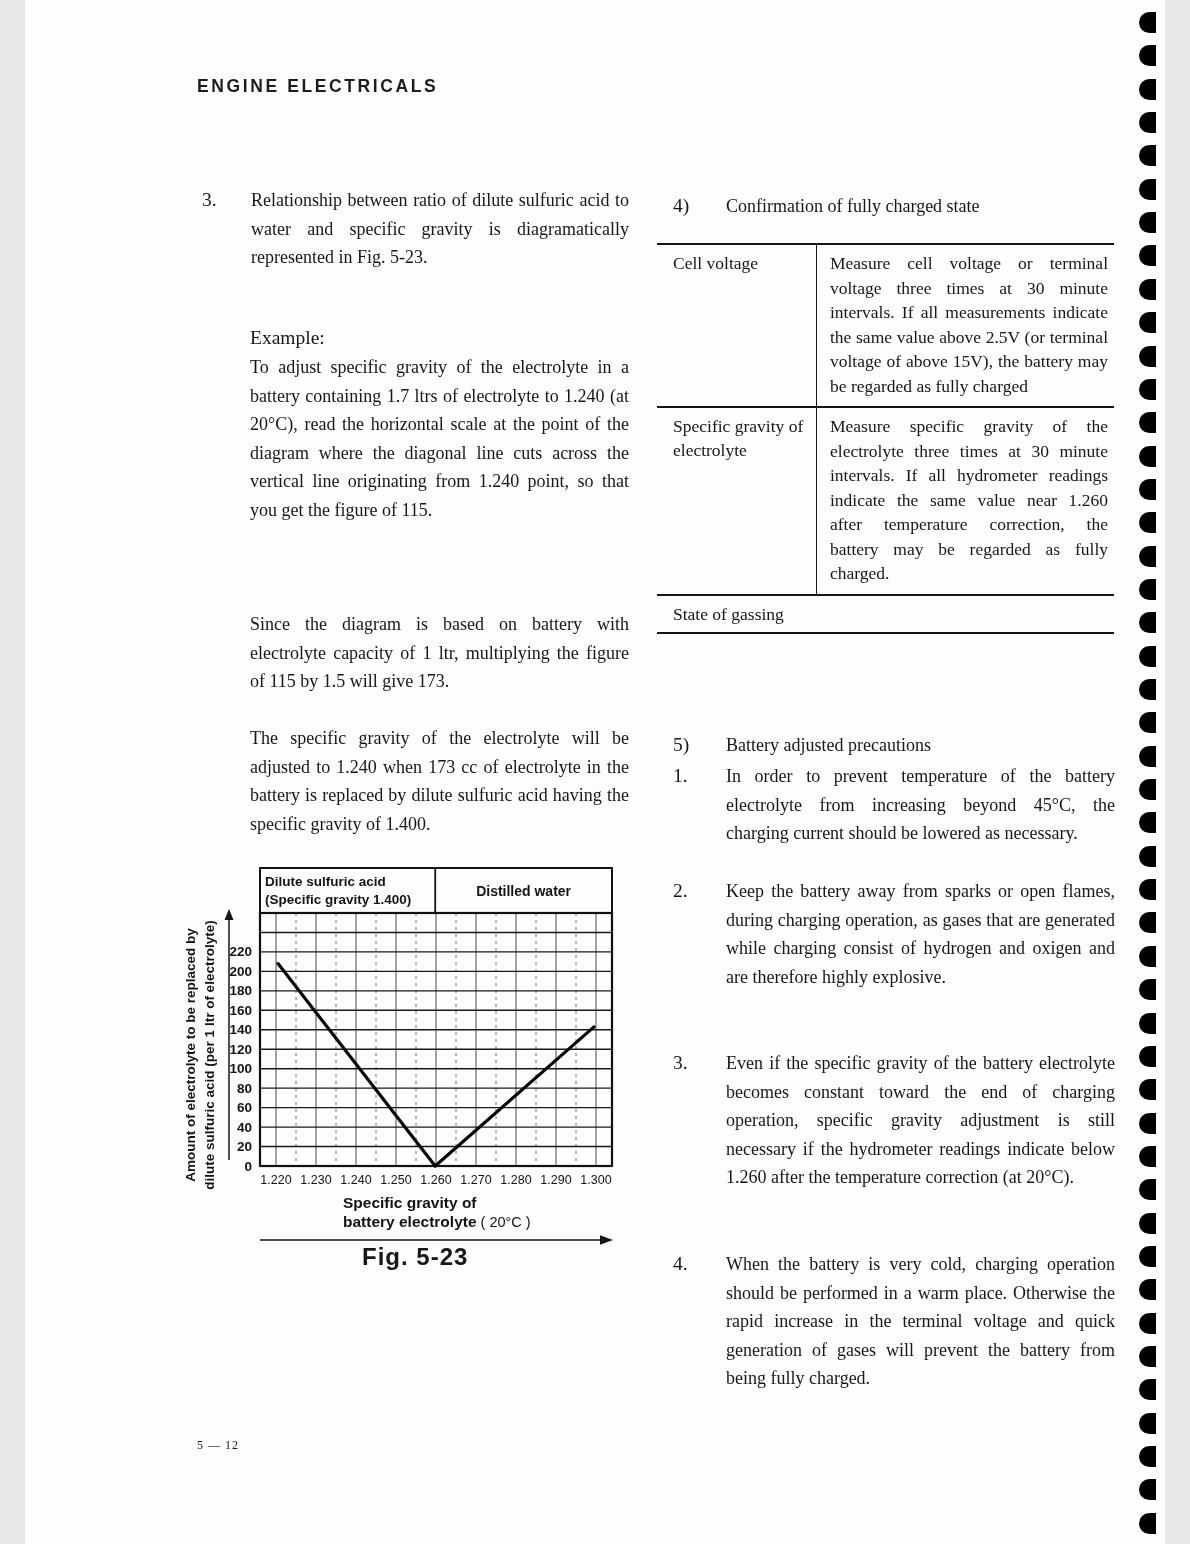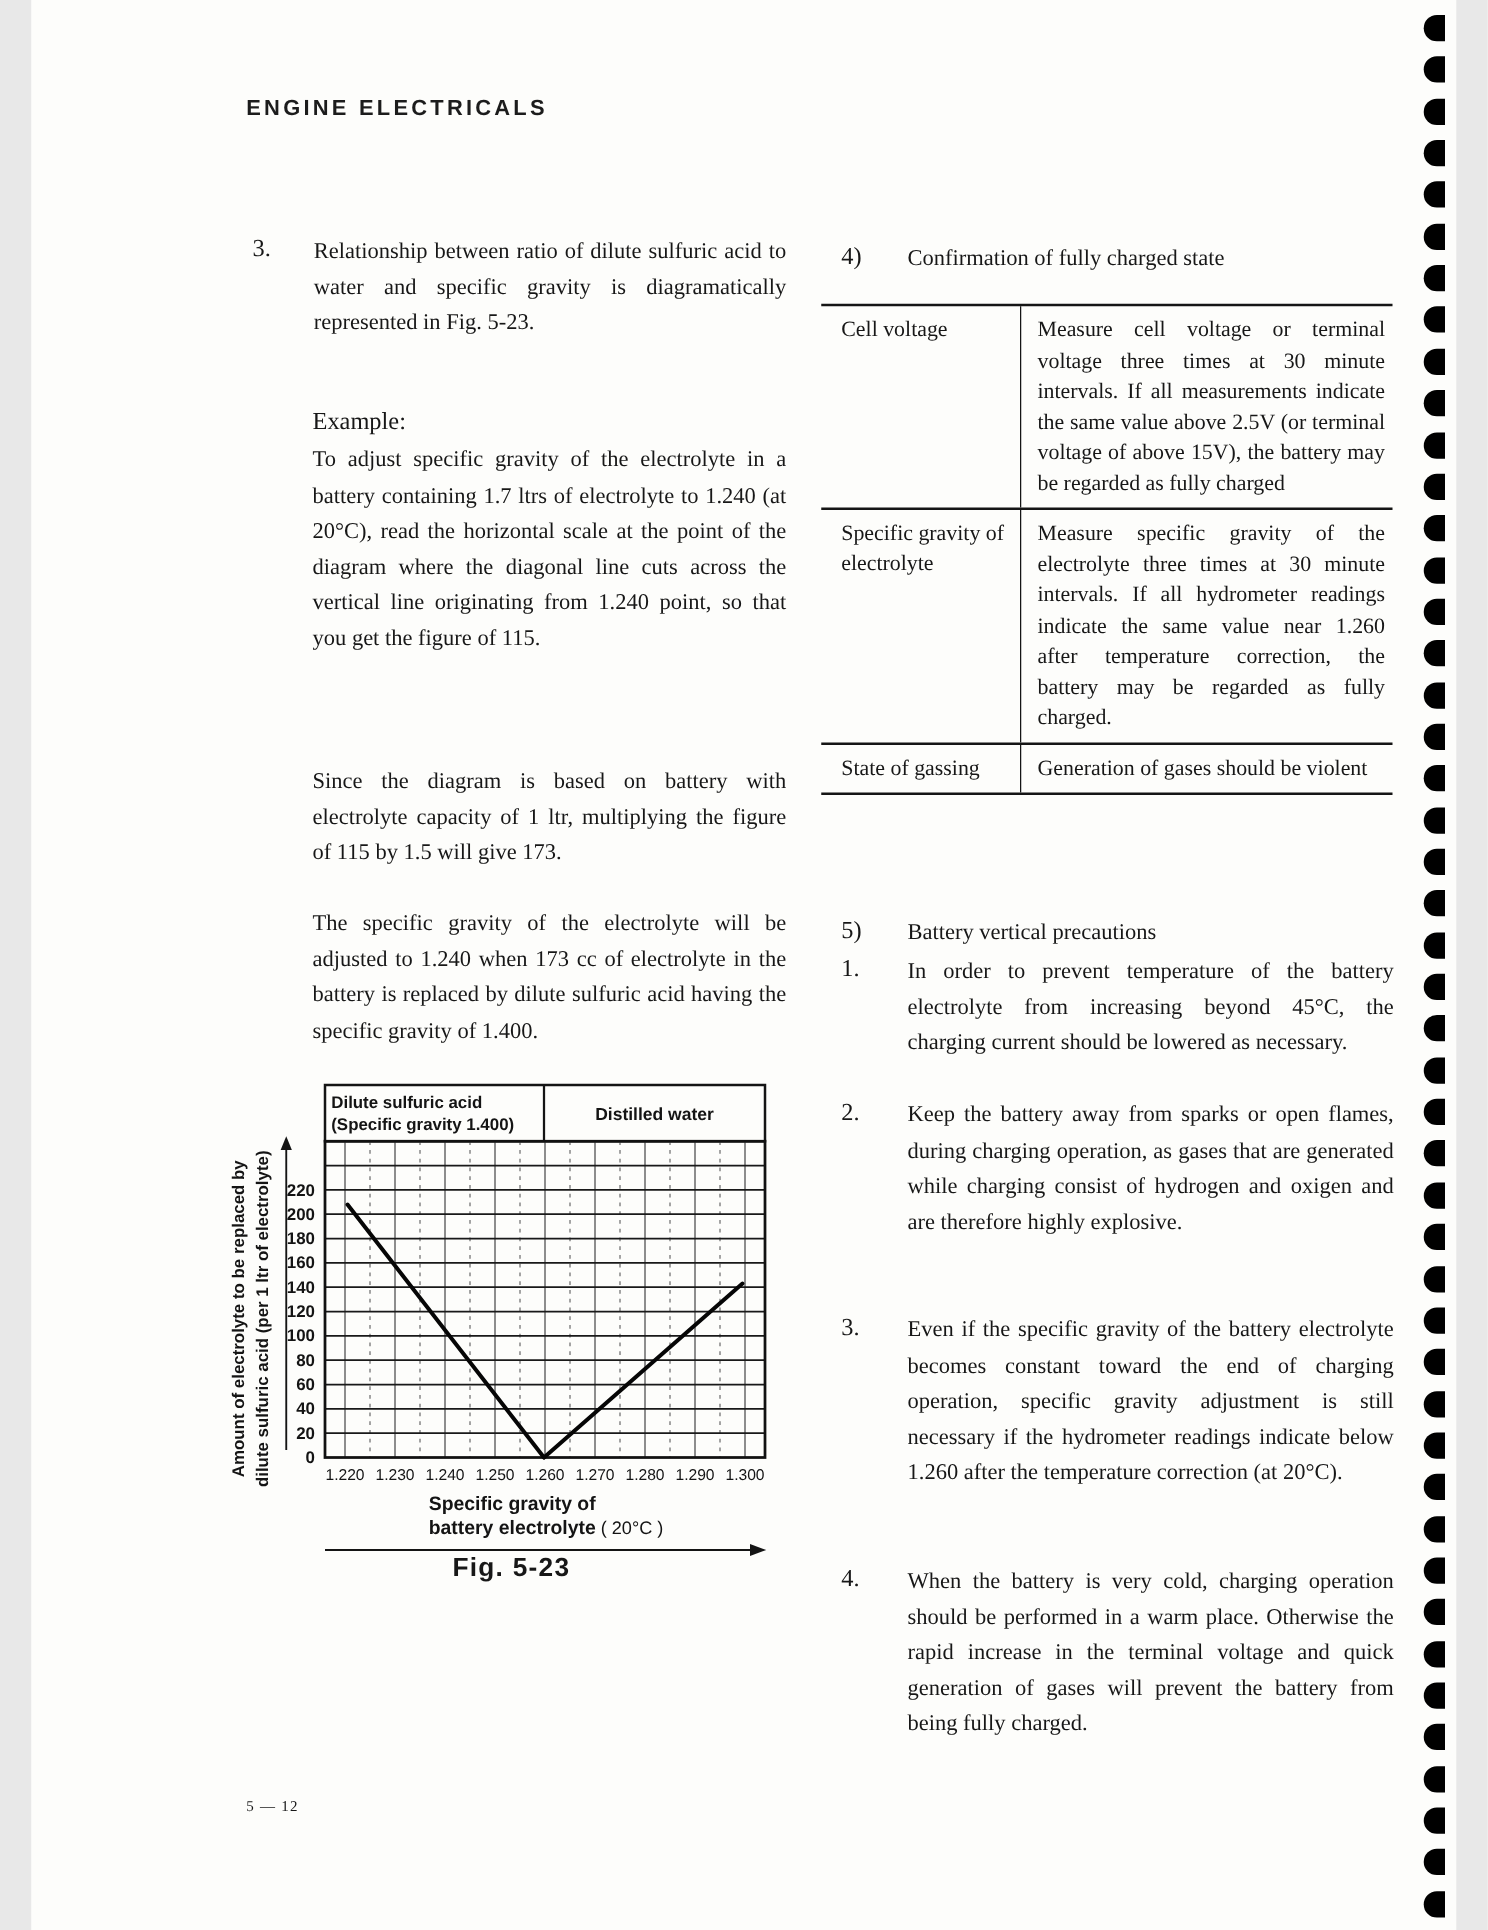--- a/index.html
+++ b/index.html
@@ -166,7 +166,6 @@
     </div>
     <div class="trow">
       <div class="tlabel">State of gassing</div>
-      <div class="ttext">Generation of gases should be violent</div>
     </div>
   </div>
 

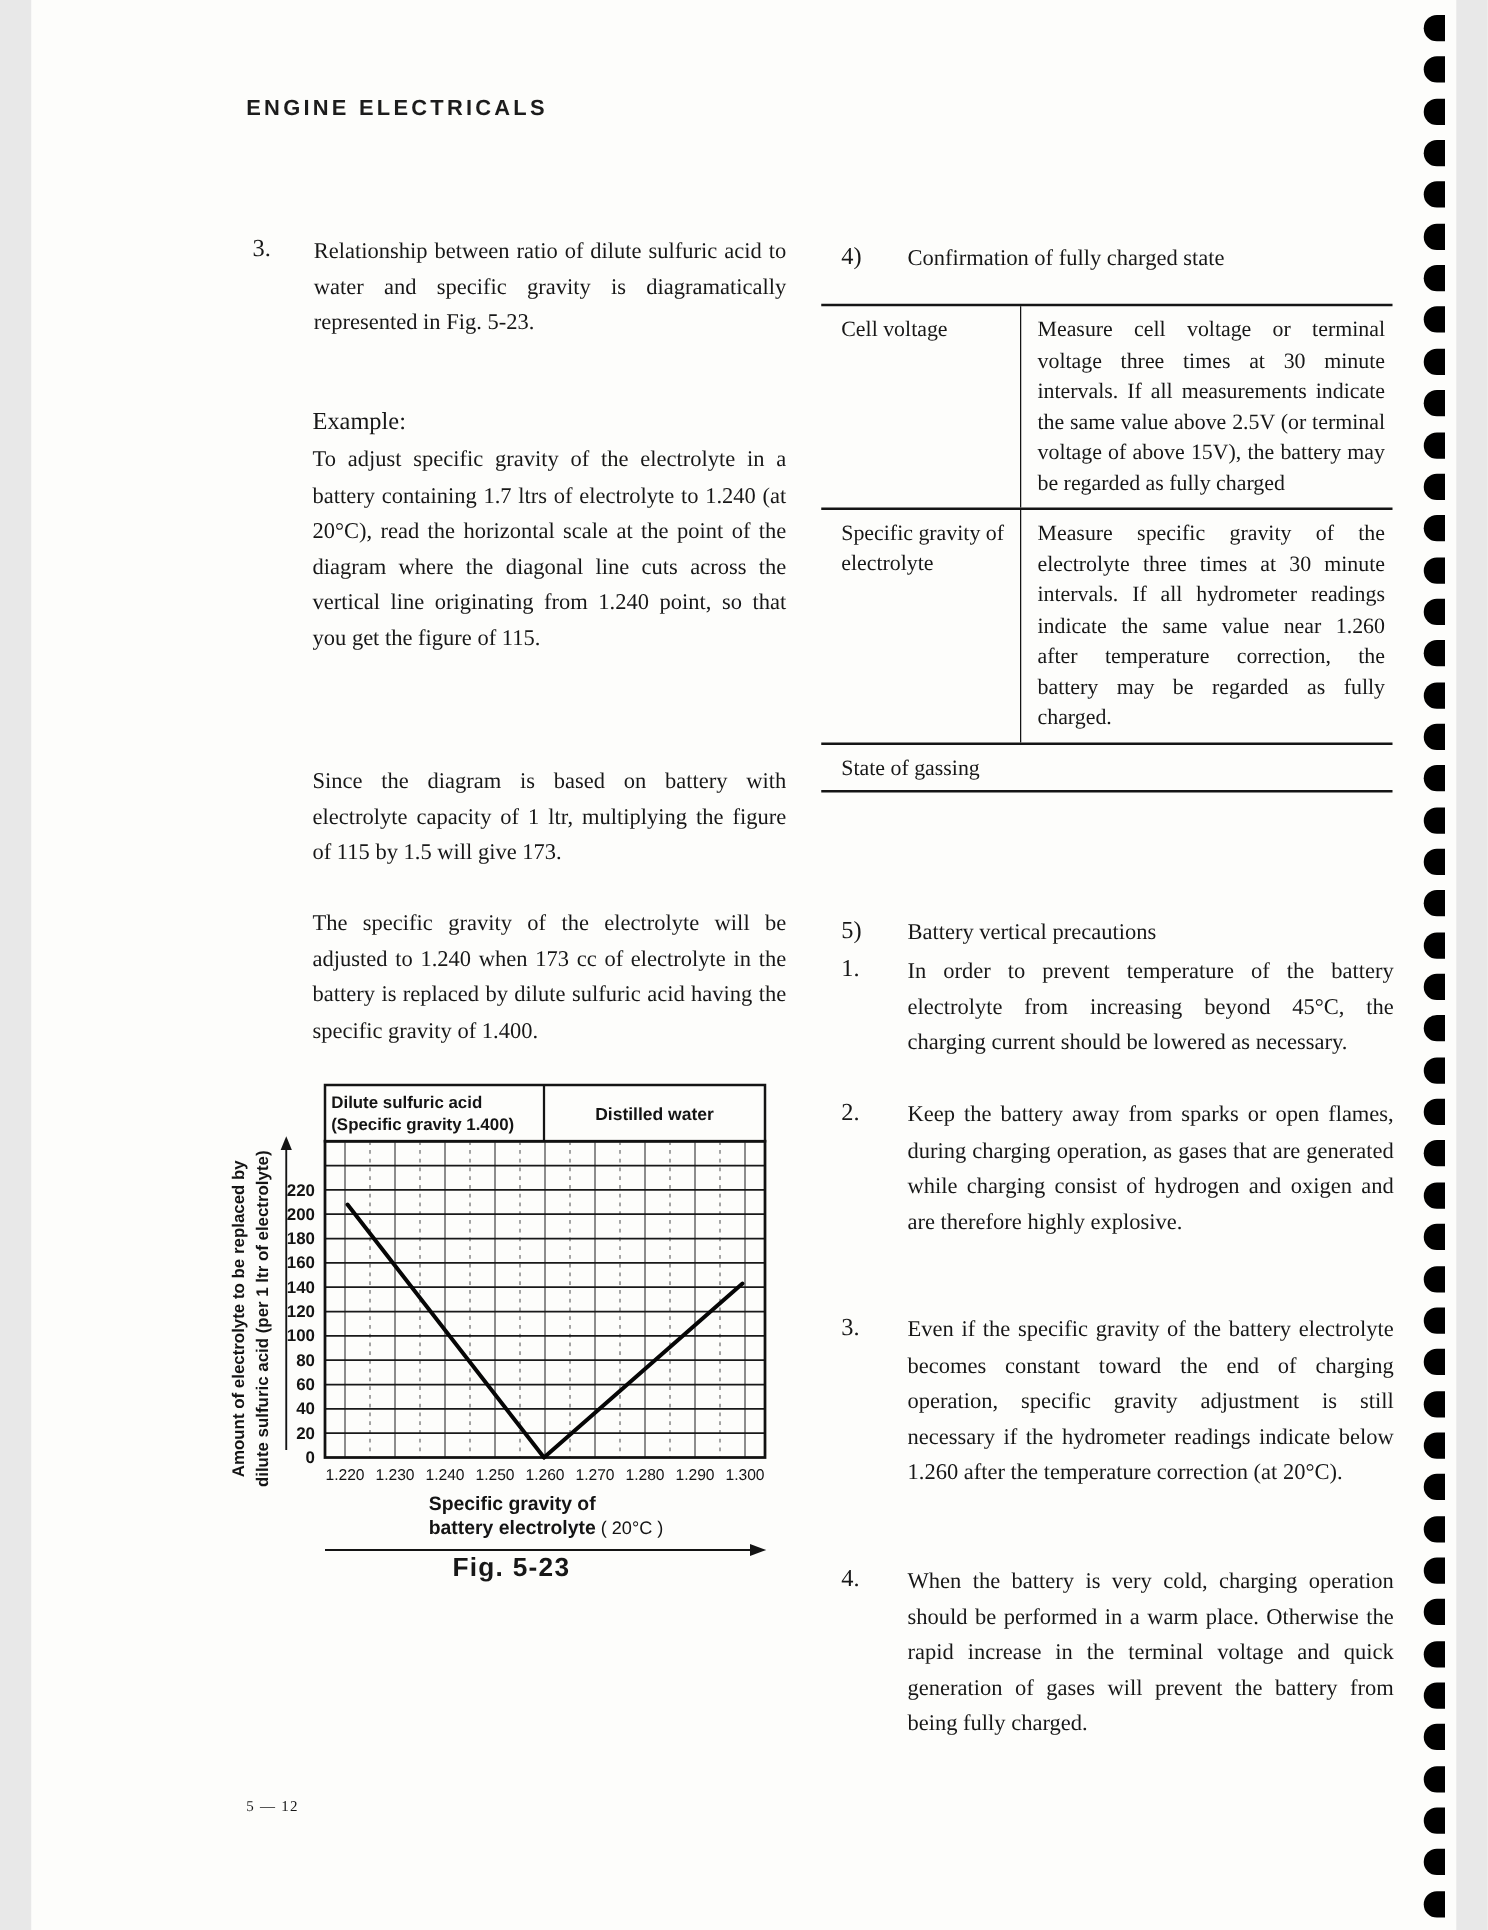--- a/index.html
+++ b/index.html
@@ -171,7 +171,7 @@
 
   <div class="num-item item5">
     <span class="num">5)</span>
-    <p class="body-text">Battery vertical precautions</p>
+    <p class="body-text">Battery adjusted precautions</p>
   </div>
 
   <div class="num-item precaution prec-1">

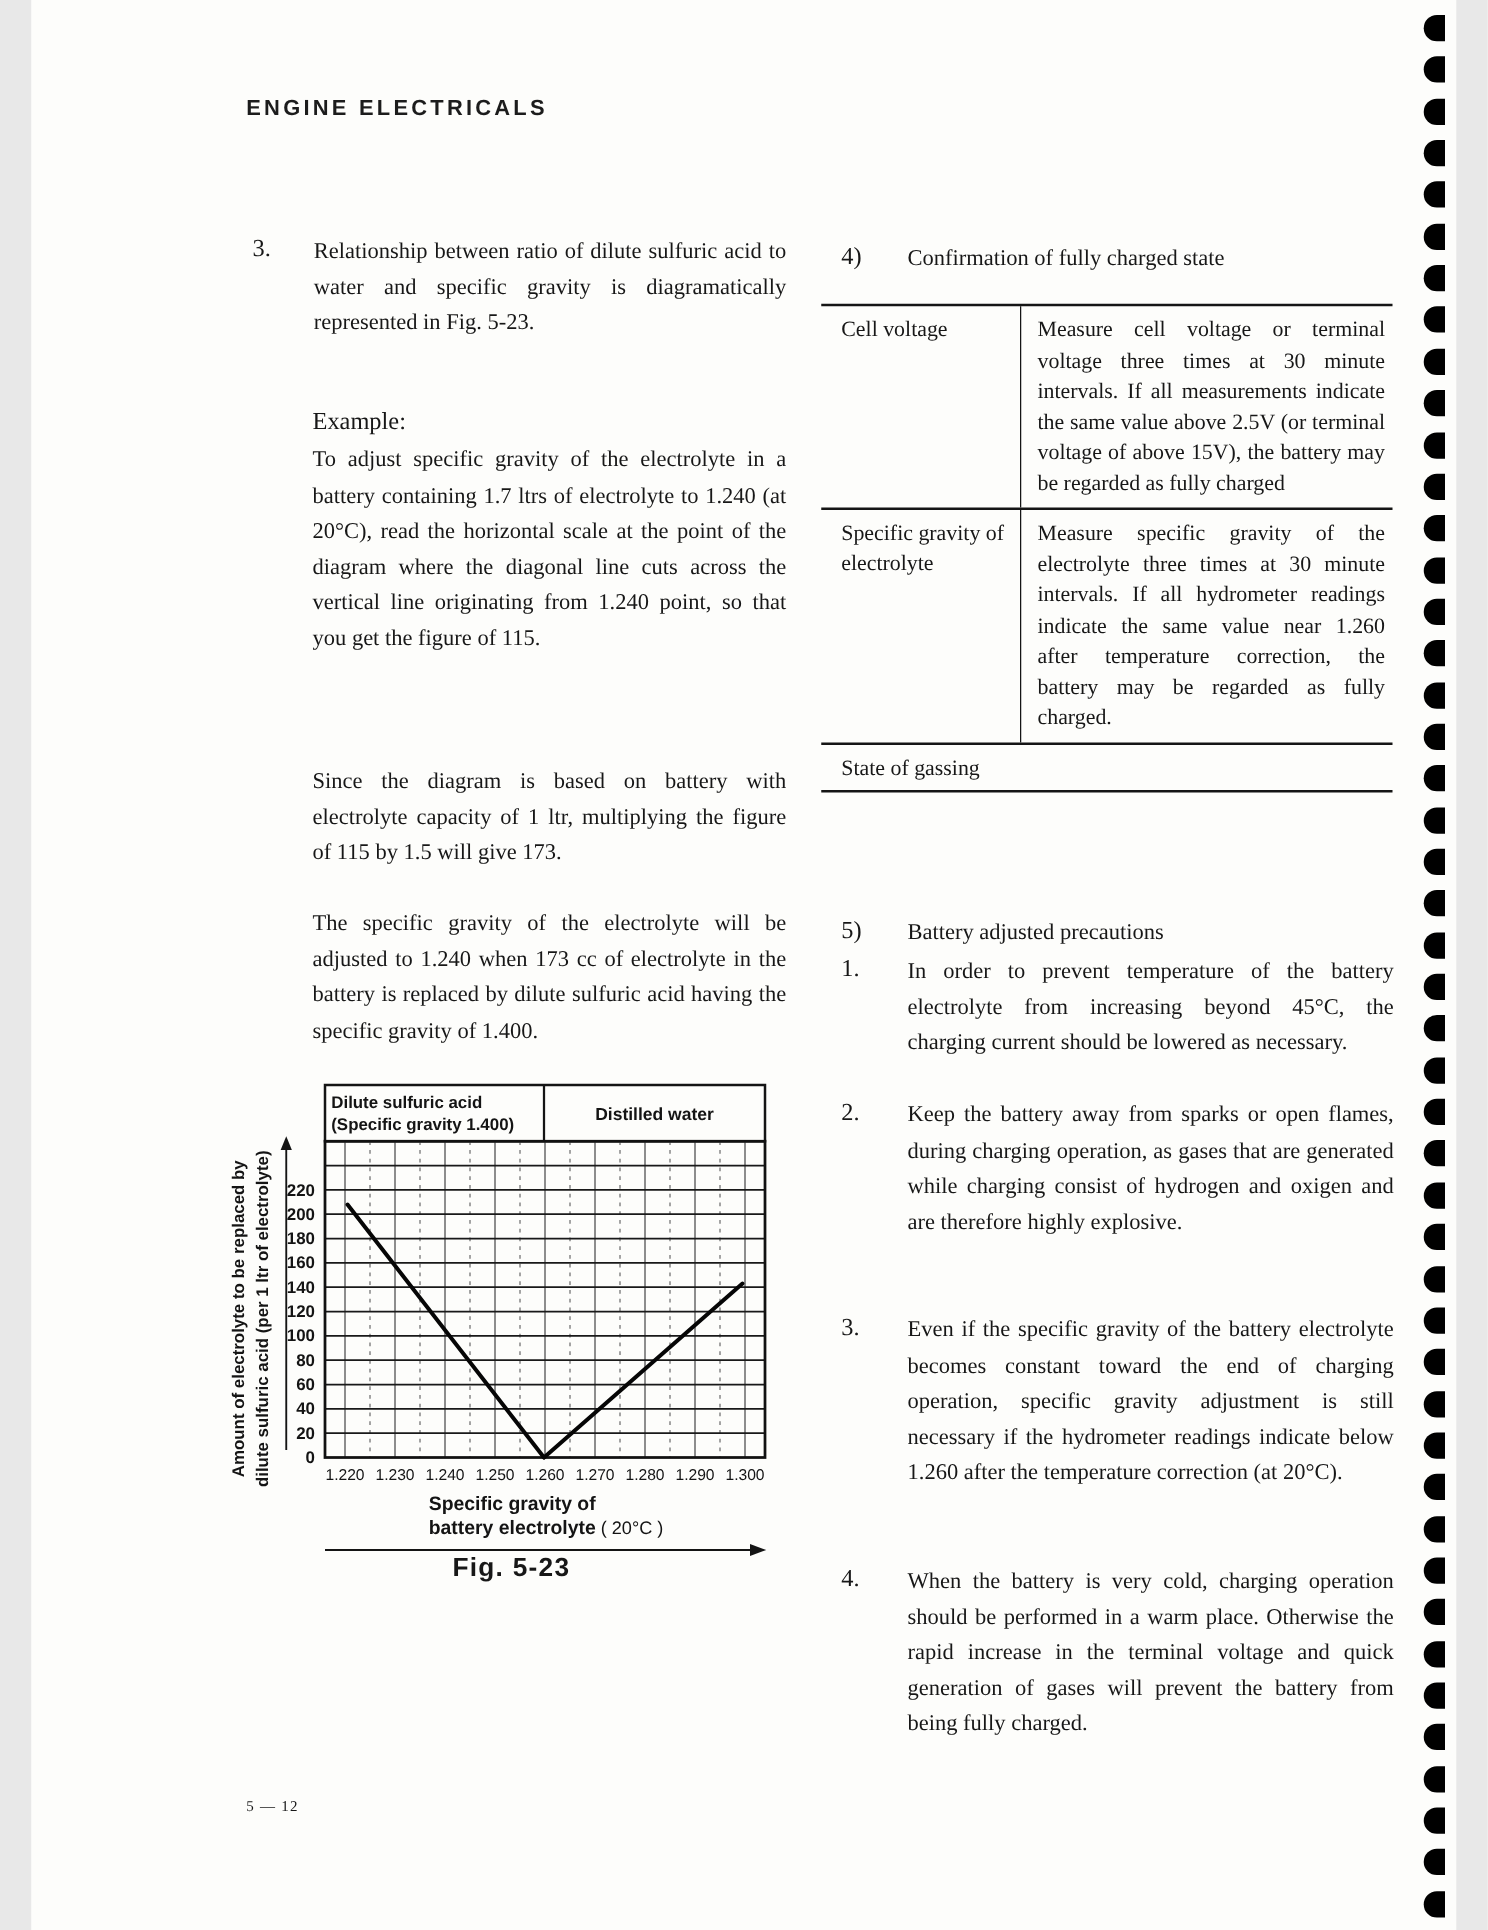--- a/index.html
+++ b/index.html
@@ -49,7 +49,7 @@
   .figure-chart svg text{font-family:"Liberation Sans", sans-serif; fill:#141414;}
   .fig-caption{
     position:absolute; left:337px; top:1243px;
-    font-family:"Liberation Sans", sans-serif; font-weight:bold; font-size:21px; letter-spacing:1px;
+    font-family:"Liberation Sans", sans-serif; font-weight:bold; font-size:24px; letter-spacing:1px;
   }
 
   .page-footer{position:absolute; left:172px; top:1438px; font-size:12px; letter-spacing:1px;text-align:center;}

